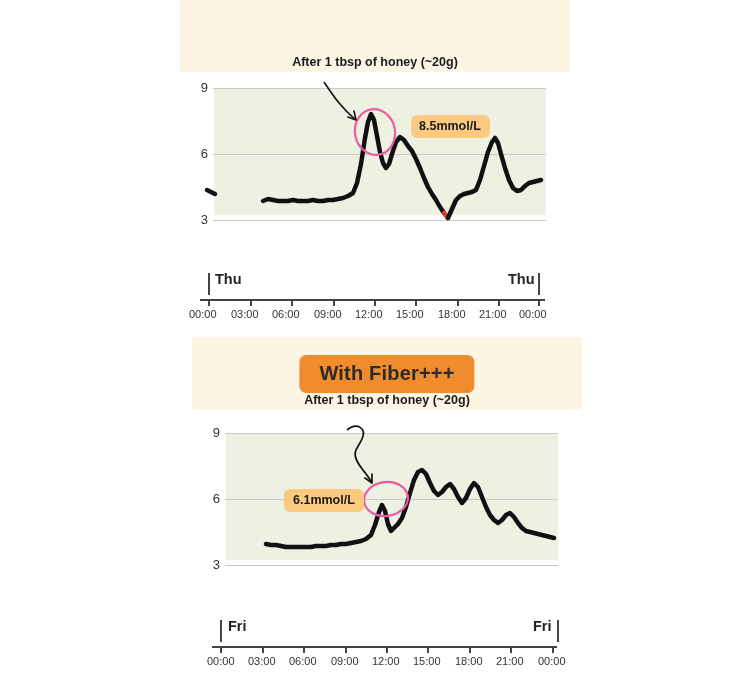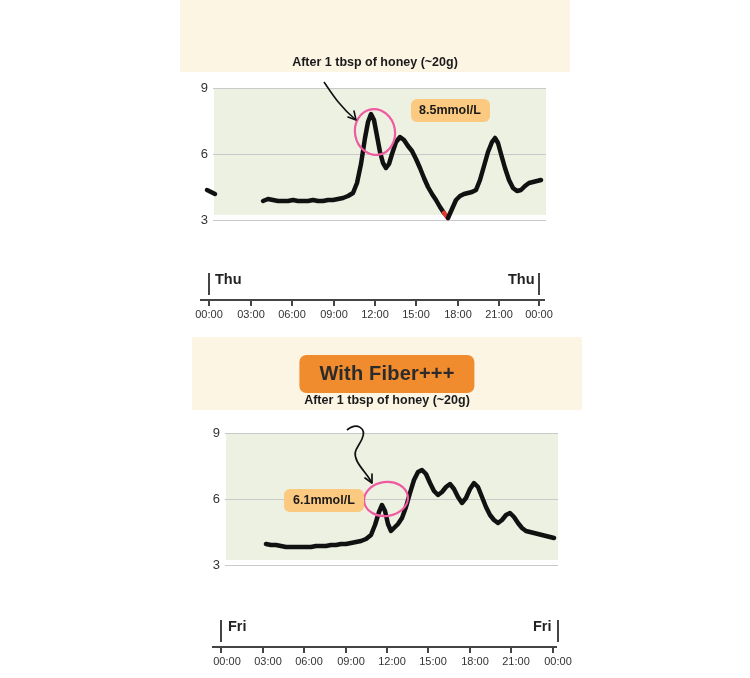--- a/index.html
+++ b/index.html
@@ -170,7 +170,7 @@
       <path d="M356,40 L348,37 M356,40 L354,31" fill="none" stroke="#111111" stroke-width="1.6" stroke-linecap="round"></path>
     </svg>
 
-    <div class="callout" style="left:411px;top:19px;padding-left:8px;">8.5mmol/L</div>
+    <div class="callout" style="left:411px;top:35px;padding-left:8px;">8.5mmol/L</div>
   </div>
 
   <div class="time-axis" style="top:268px;height:60px;">

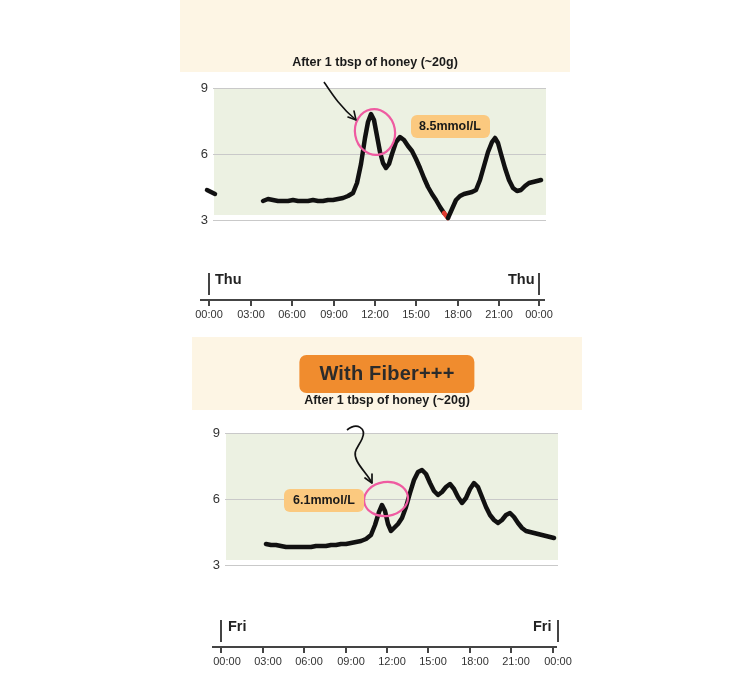--- a/index.html
+++ b/index.html
@@ -120,7 +120,6 @@
     position: absolute;
     font-size: 11px;
     color: #333;
-    text-align: center;
     width: 40px;
   }
   .day-label {

